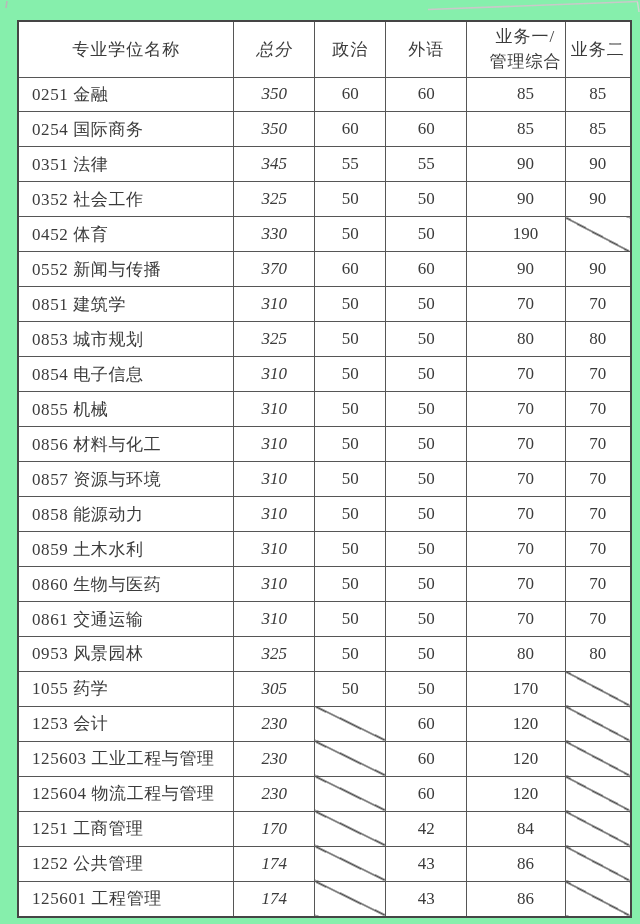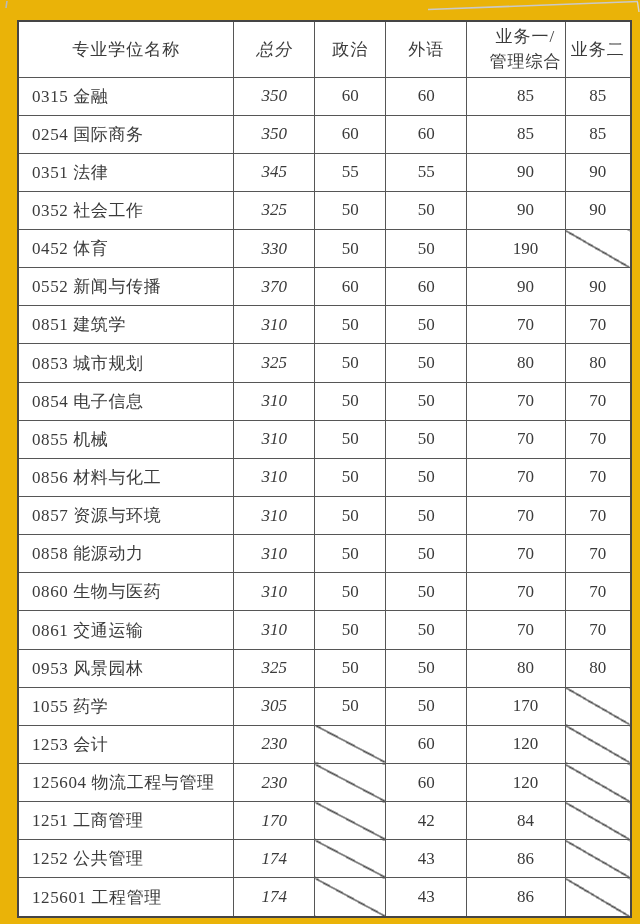--- a/index.html
+++ b/index.html
@@ -8,7 +8,7 @@
     position: relative;
     width: 640px;
     height: 924px;
-    background: #eab308;
+    background: #86efac;
     overflow: hidden;
     font-family: "Liberation Serif", "DejaVu Serif", serif;
     color: #3b3b3b;

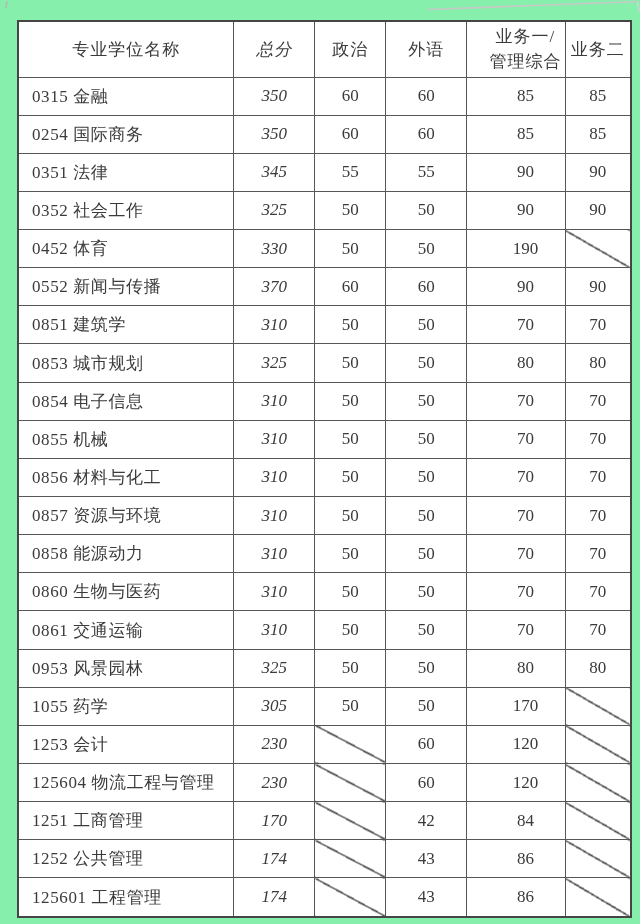--- a/index.html
+++ b/index.html
@@ -88,7 +88,7 @@
     </thead>
     <tbody id="table-body">
         <tr>
-          <td class="col0">0315 金融</td>
+          <td class="col0">0251 金融</td>
           <td class="col1">350</td>
           <td class="col2">60</td>
           <td class="col3">60</td>

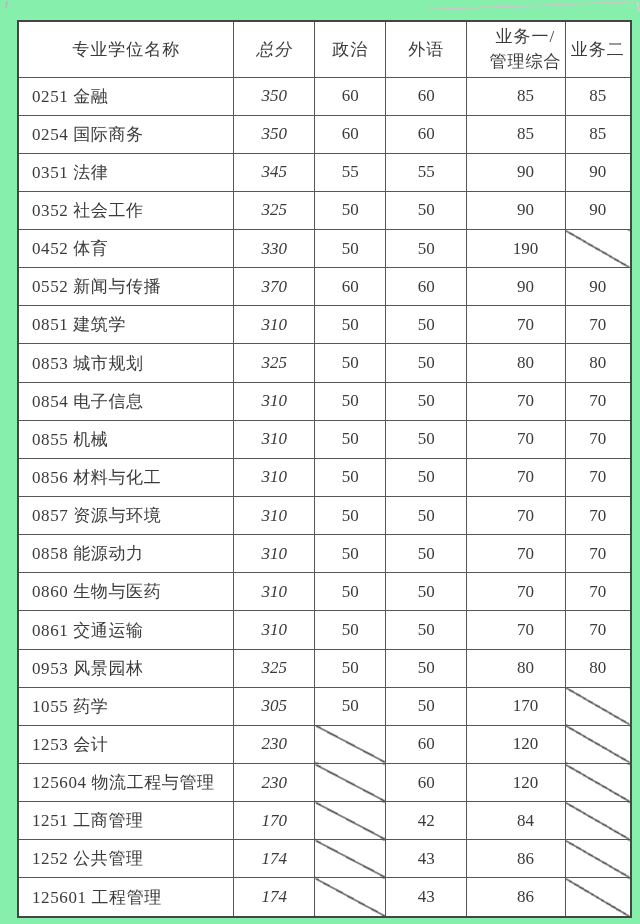--- a/index.html
+++ b/index.html
@@ -192,6 +192,14 @@
           <td class="col5">70</td>
         </tr>
         <tr>
+          <td class="col0">0859 土木水利</td>
+          <td class="col1">310</td>
+          <td class="col2">50</td>
+          <td class="col3">50</td>
+          <td class="col4">70</td>
+          <td class="col5">70</td>
+        </tr>
+        <tr>
           <td class="col0">0860 生物与医药</td>
           <td class="col1">310</td>
           <td class="col2">50</td>

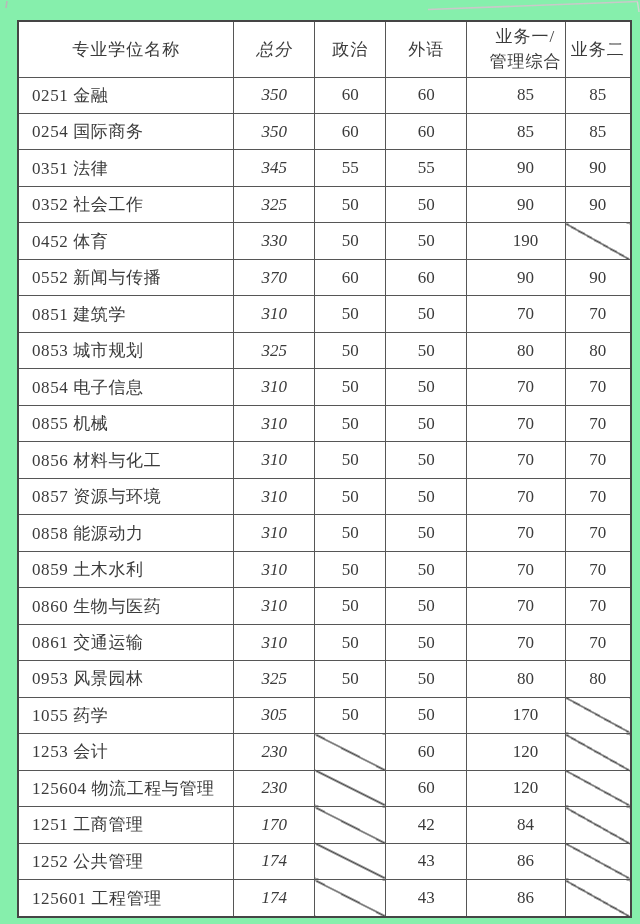--- a/index.html
+++ b/index.html
@@ -240,6 +240,14 @@
           <td class="col5 diag"></td>
         </tr>
         <tr>
+          <td class="col0">125603 工业工程与管理</td>
+          <td class="col1">230</td>
+          <td class="col2 diag"></td>
+          <td class="col3">60</td>
+          <td class="col4">120</td>
+          <td class="col5 diag"></td>
+        </tr>
+        <tr>
           <td class="col0">125604 物流工程与管理</td>
           <td class="col1">230</td>
           <td class="col2 diag"></td>

